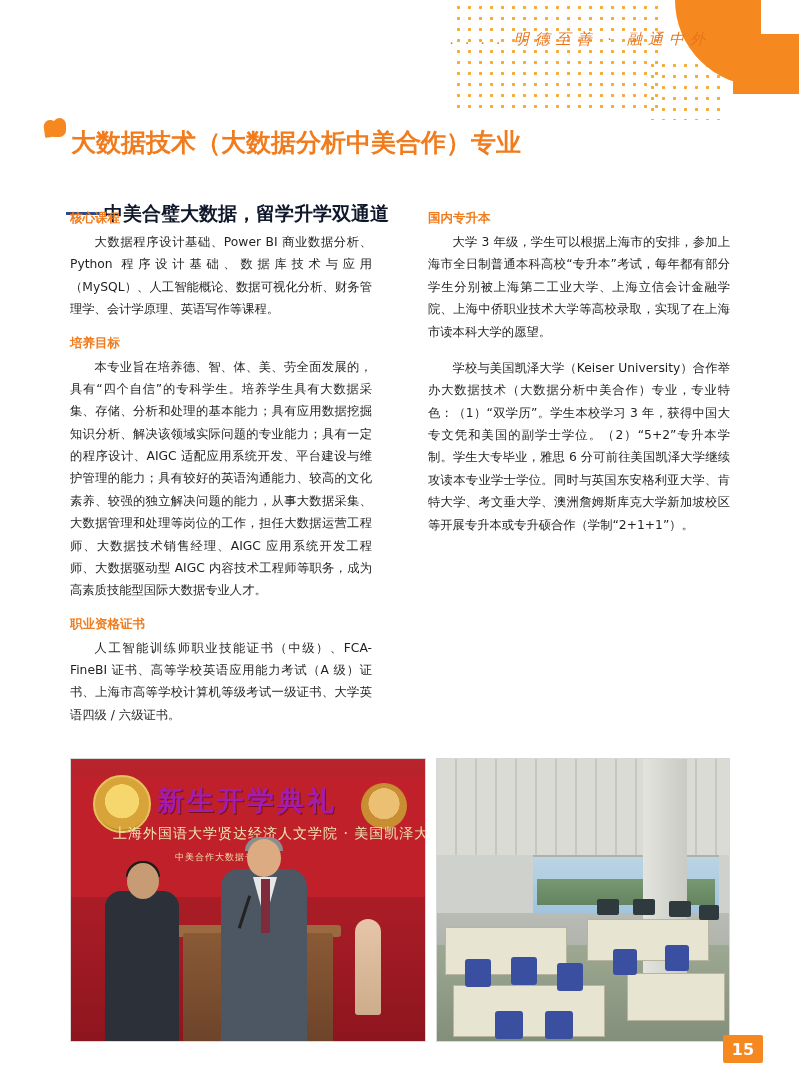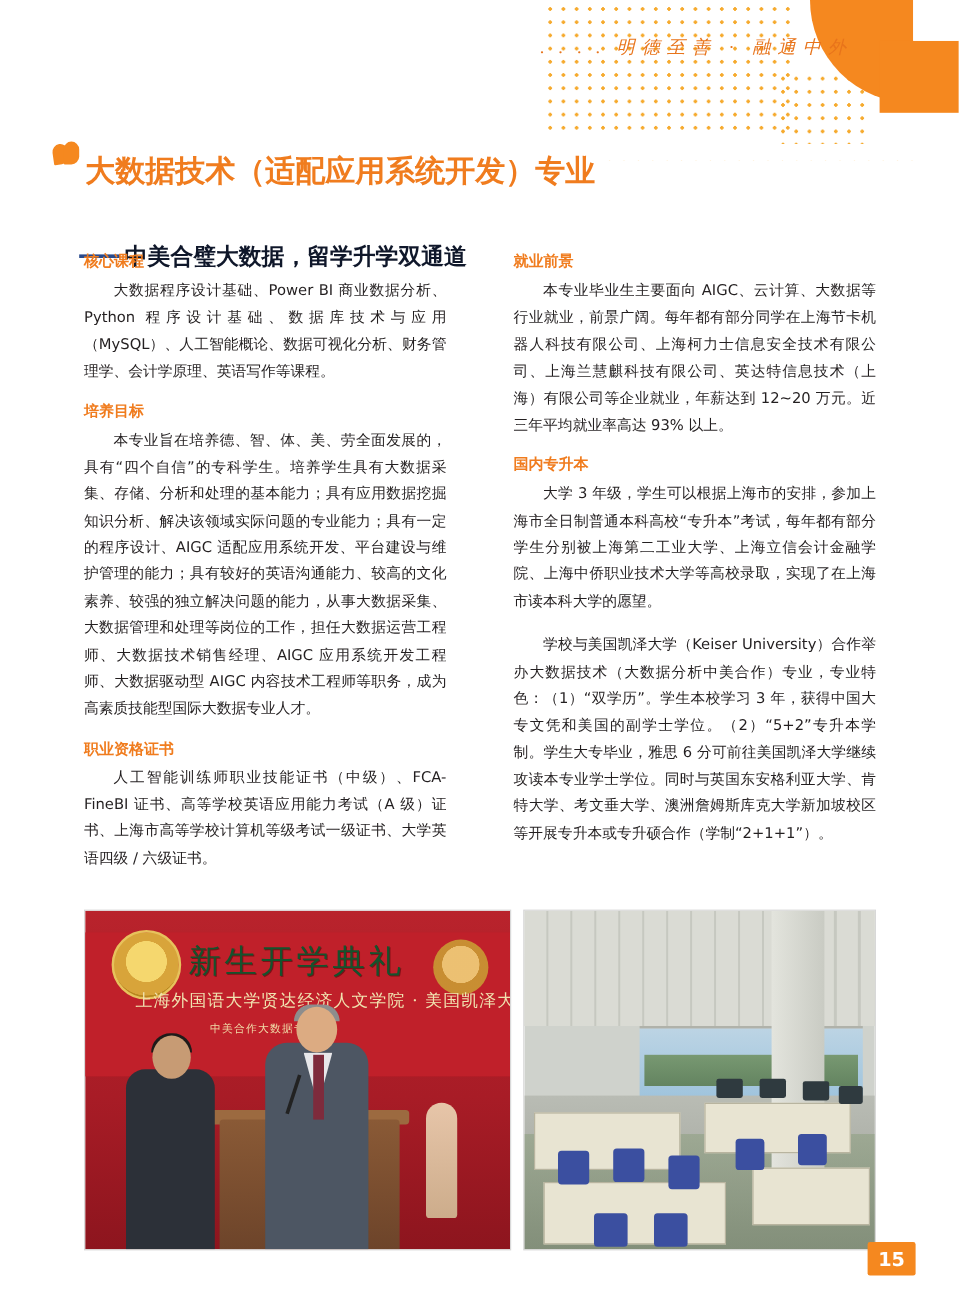--- a/index.html
+++ b/index.html
@@ -386,7 +386,7 @@
       <span class="m1"></span>
         <span class="m2"></span>
     </span>
-    <h1 class="main-title">大数据技术（适配应用系统开发）专业</h1>
+    <h1 class="main-title">大数据技术（大数据分析中美合作）专业</h1>
     <span class="title-dots"></span>
   </div>
   <div class="subtitle-row">

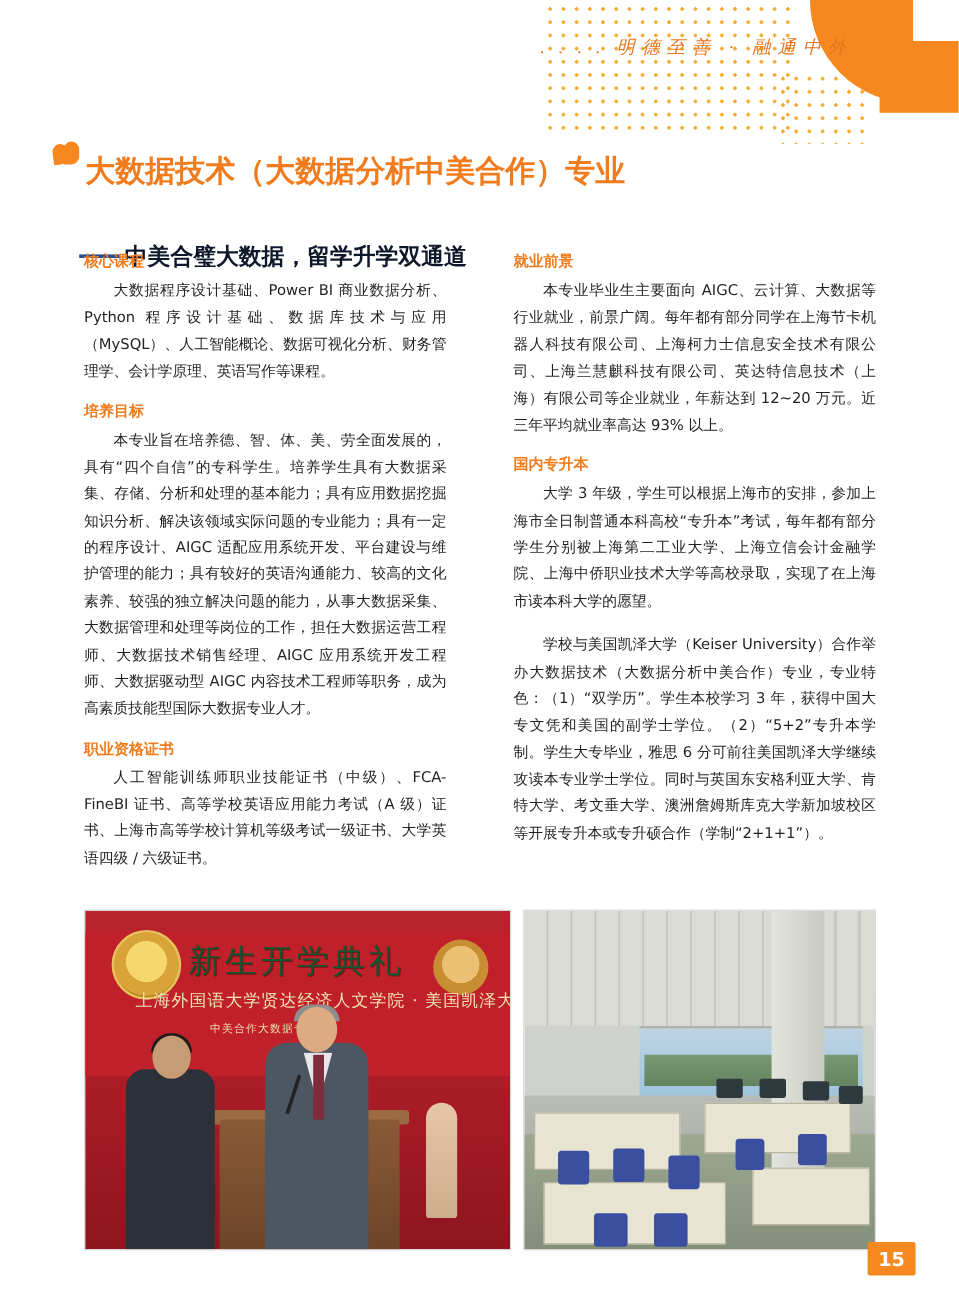--- a/index.html
+++ b/index.html
@@ -412,10 +412,6 @@
   </div>
 
   <div class="col">
-    <div class="sec-block">
-      <h3 class="sec-head">就业前景</h3>
-      <p class="sec-body indent">本专业毕业生主要面向 AIGC、云计算、大数据等行业就业，前景广阔。每年都有部分同学在上海节卡机器人科技有限公司、上海柯力士信息安全技术有限公司、上海兰慧麒科技有限公司、英达特信息技术（上海）有限公司等企业就业，年薪达到 12~20 万元。近三年平均就业率高达 93% 以上。</p>
-    </div>
     <div class="sec-block">
       <h3 class="sec-head">国内专升本</h3>
       <p class="sec-body indent">大学 3 年级，学生可以根据上海市的安排，参加上海市全日制普通本科高校“专升本”考试，每年都有部分学生分别被上海第二工业大学、上海立信会计金融学院、上海中侨职业技术大学等高校录取，实现了在上海市读本科大学的愿望。</p>

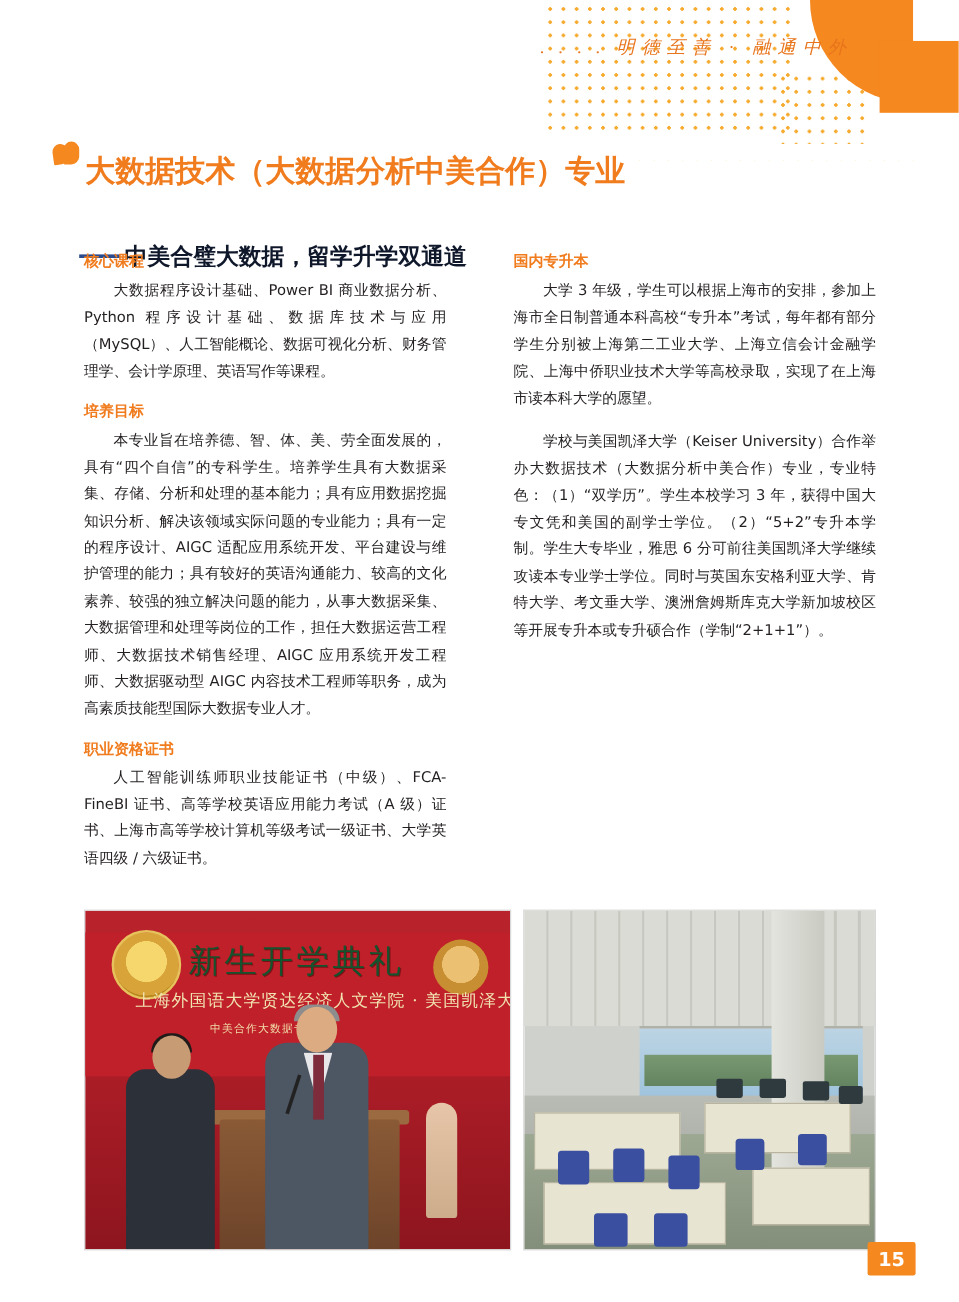--- a/index.html
+++ b/index.html
@@ -220,7 +220,7 @@
   }
   .pl-bigtext {
     position: absolute; left: 86px; top: 24px;
-    font-size: 27px; font-weight: normal; color: #14532d;
+    font-size: 27px; font-weight: bold; color: #a21caf;
     font-family: "DejaVu Serif", "Liberation Serif", serif;
     letter-spacing: 3px;
     text-shadow: 1px 1px 0 #7c1016;

